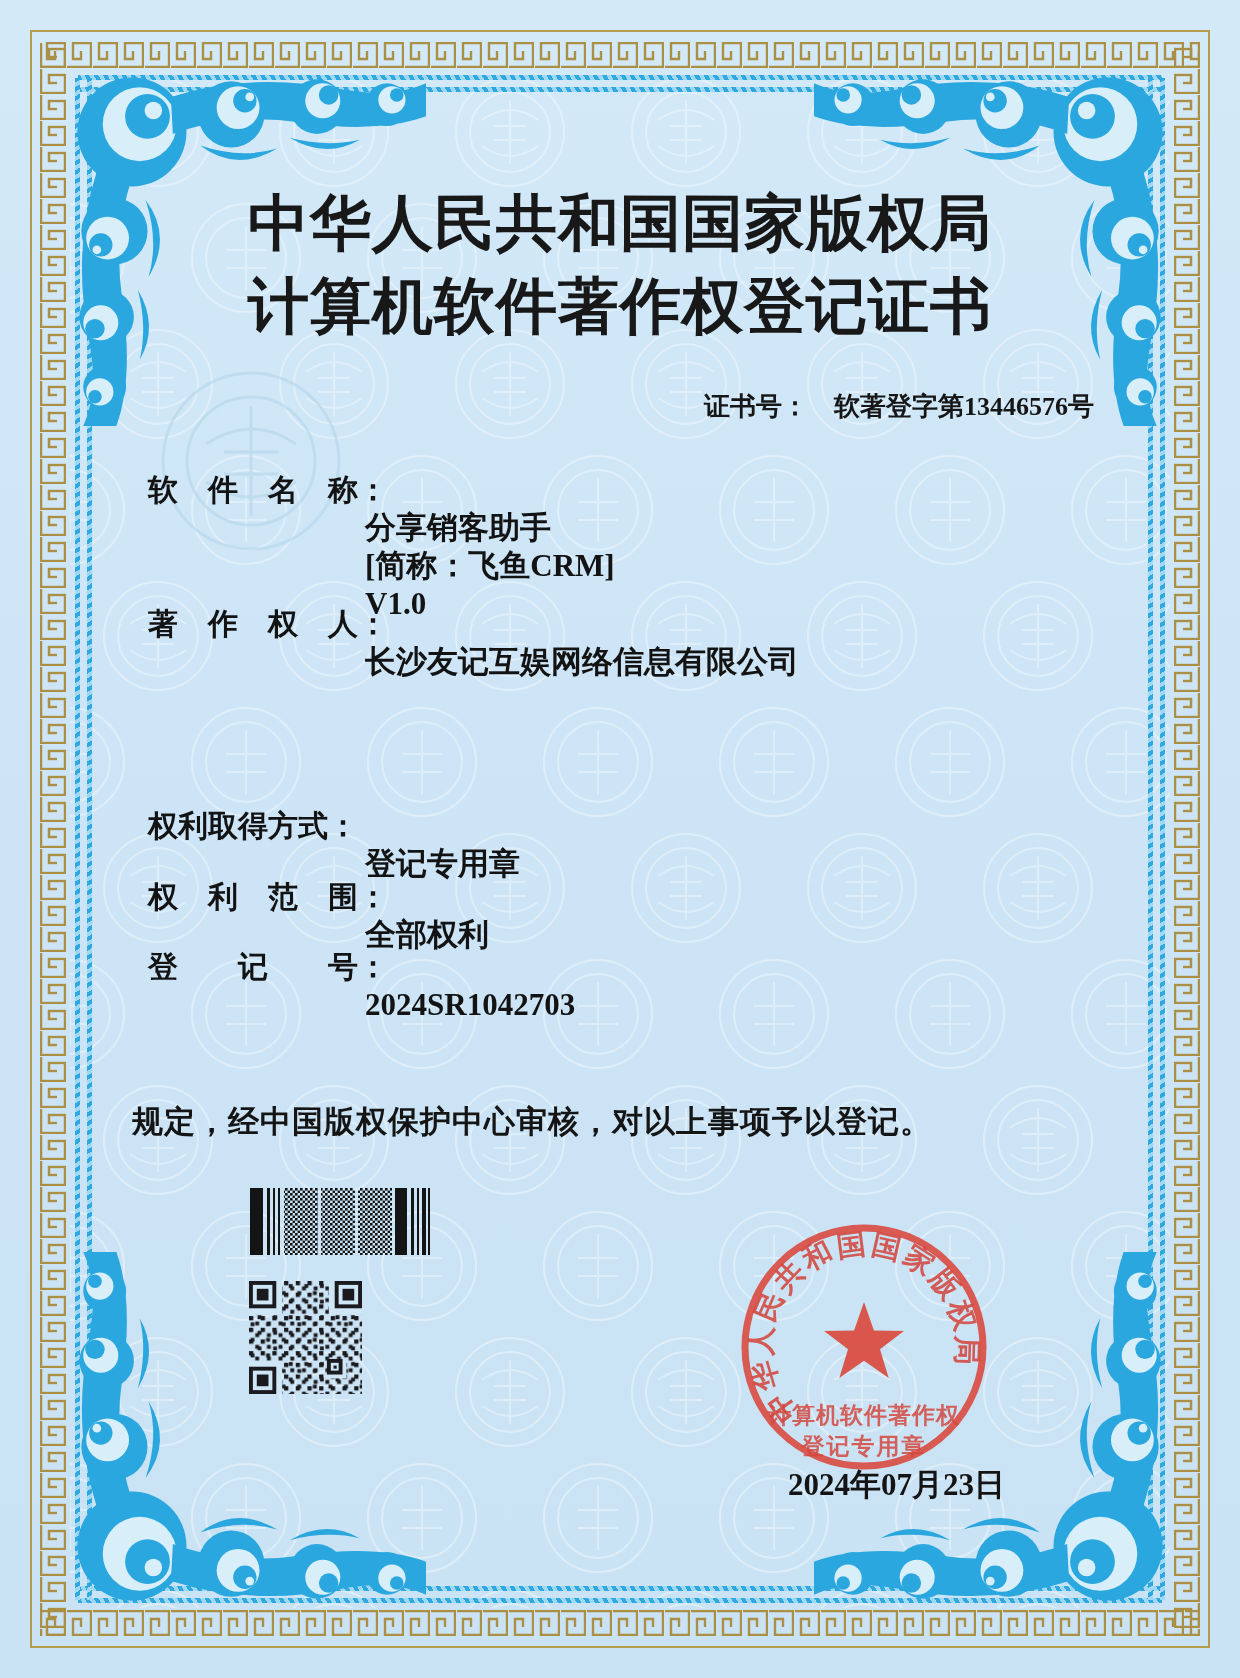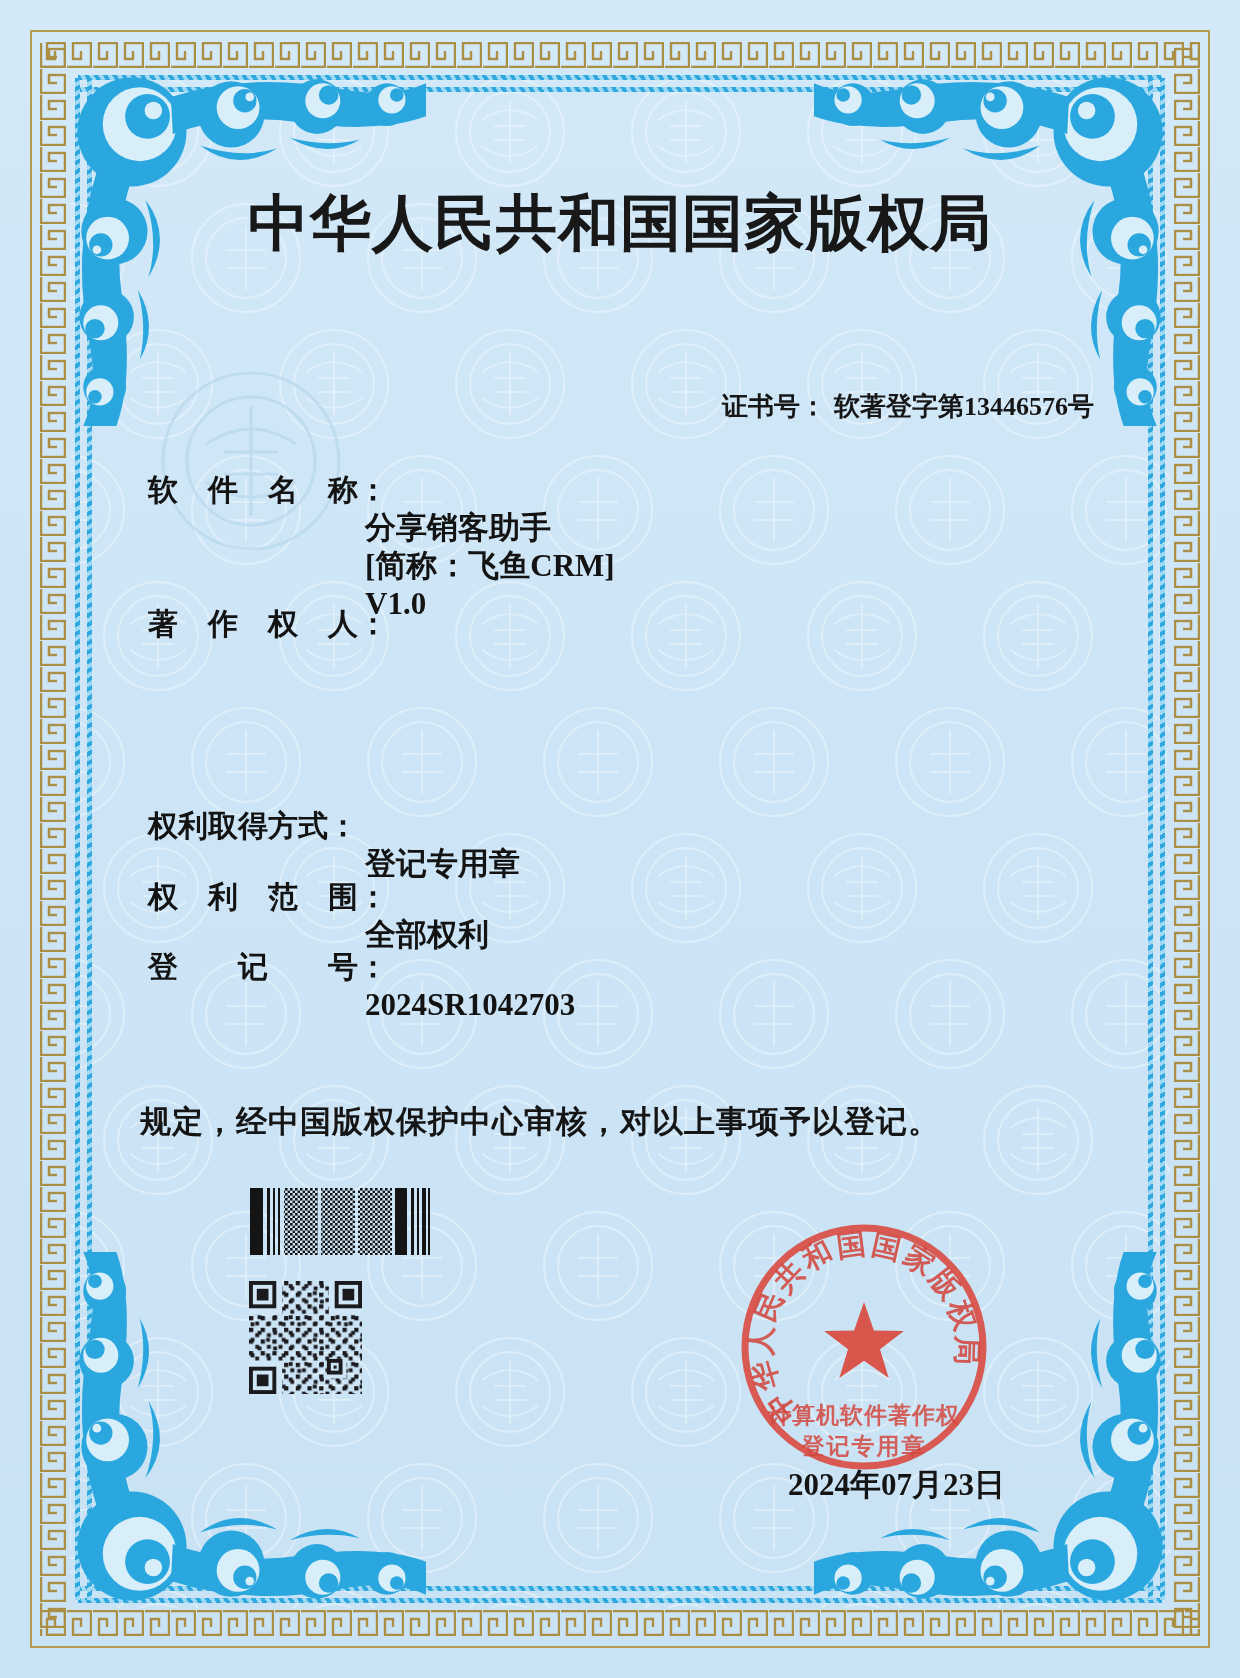--- a/index.html
+++ b/index.html
@@ -207,6 +207,7 @@
     </div>
 
   <div class="title title1">中华人民共和国国家版权局</div>
+  <div class="title title2">计算机软件著作权登记证书</div>
 
   <div class="certno">
     <span>证书号：</span><span class="val">软著登字第13446576号</span>

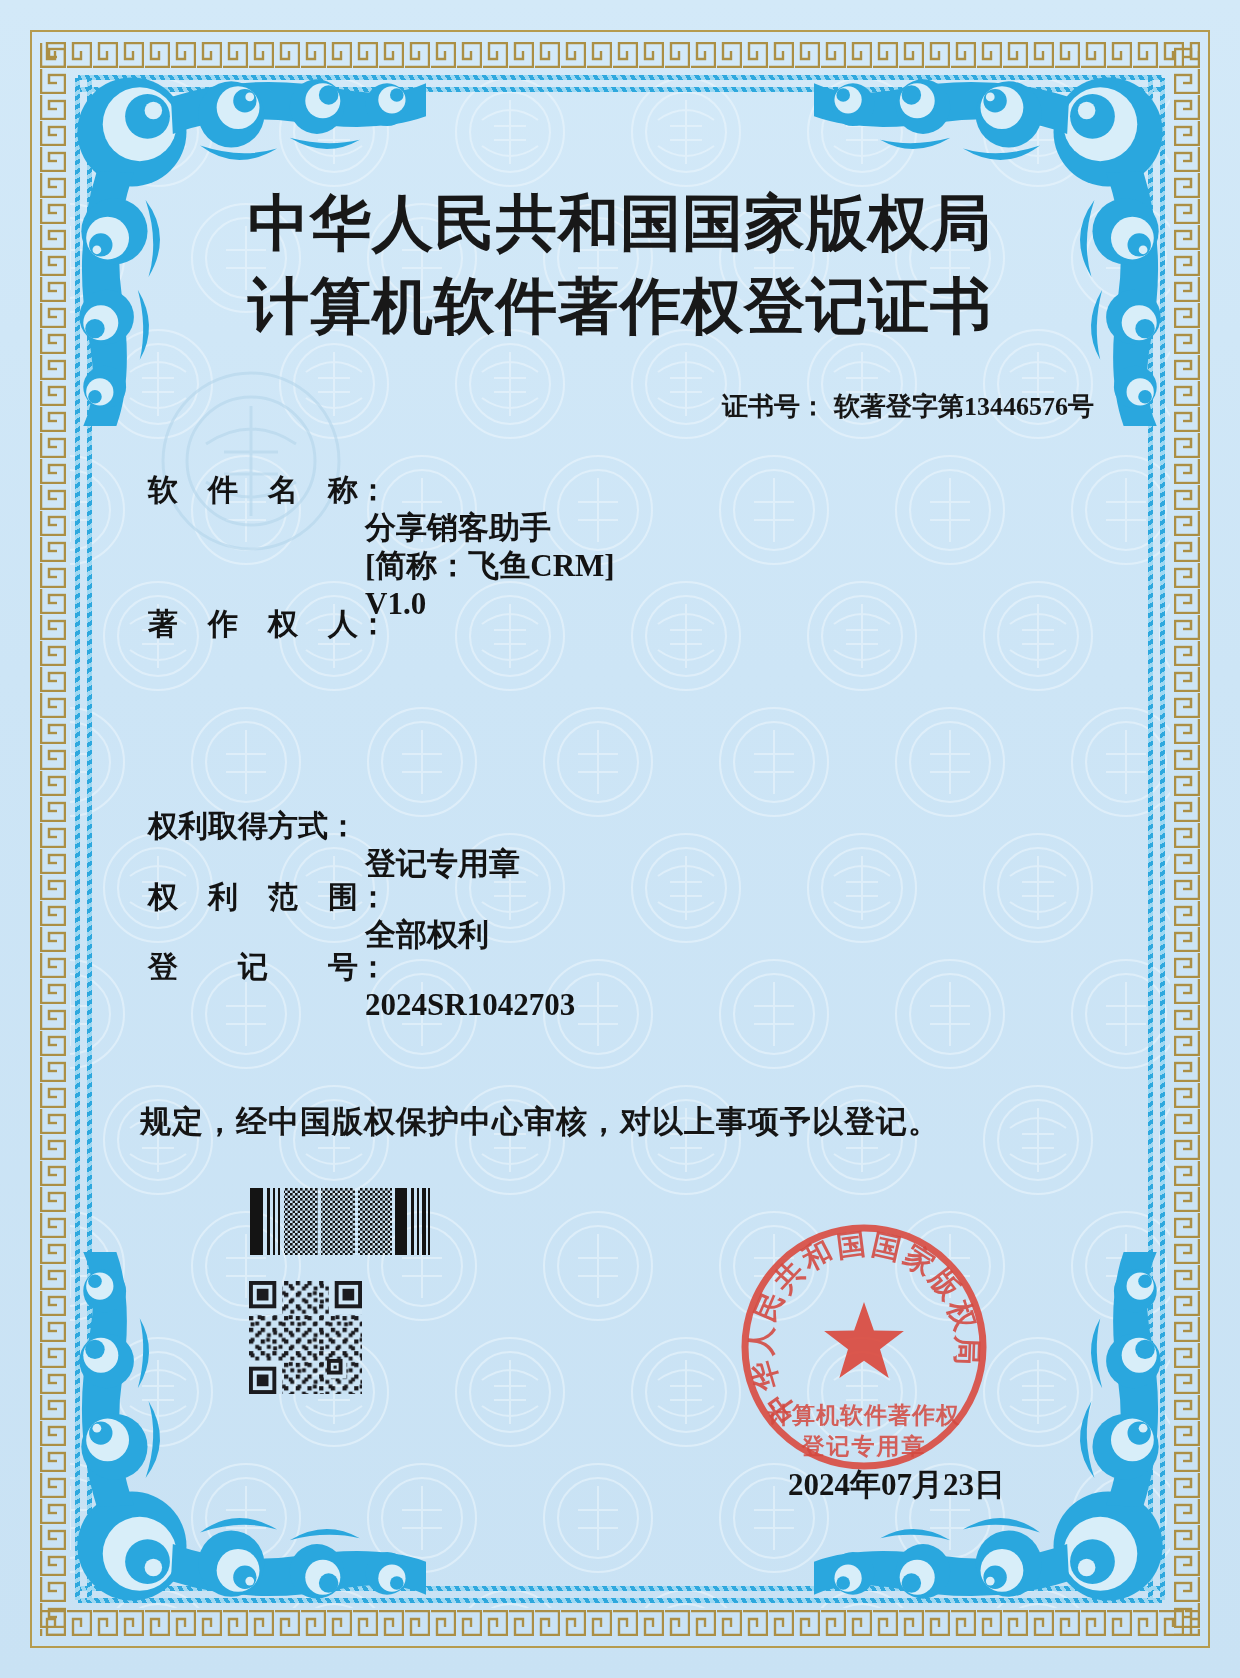--- a/index.html
+++ b/index.html
@@ -42,7 +42,7 @@
   .title1{top:183px;} .title2{top:266px;}
 
   .certno{position:absolute;top:389px;right:146px;z-index:3;font-size:26px;font-weight:600;color:#161616;white-space:nowrap;}
-  .certno .val{margin-left:8px;}
+  .certno .val{margin-left:26px;}
 
   .flabel{position:absolute;left:148px;z-index:3;font-size:30px;font-weight:700;color:#131313;white-space:nowrap;}
   .fvalue{position:absolute;left:365px;z-index:3;font-size:31px;font-weight:700;color:#131313;white-space:nowrap;line-height:38px;margin-top:39px;}

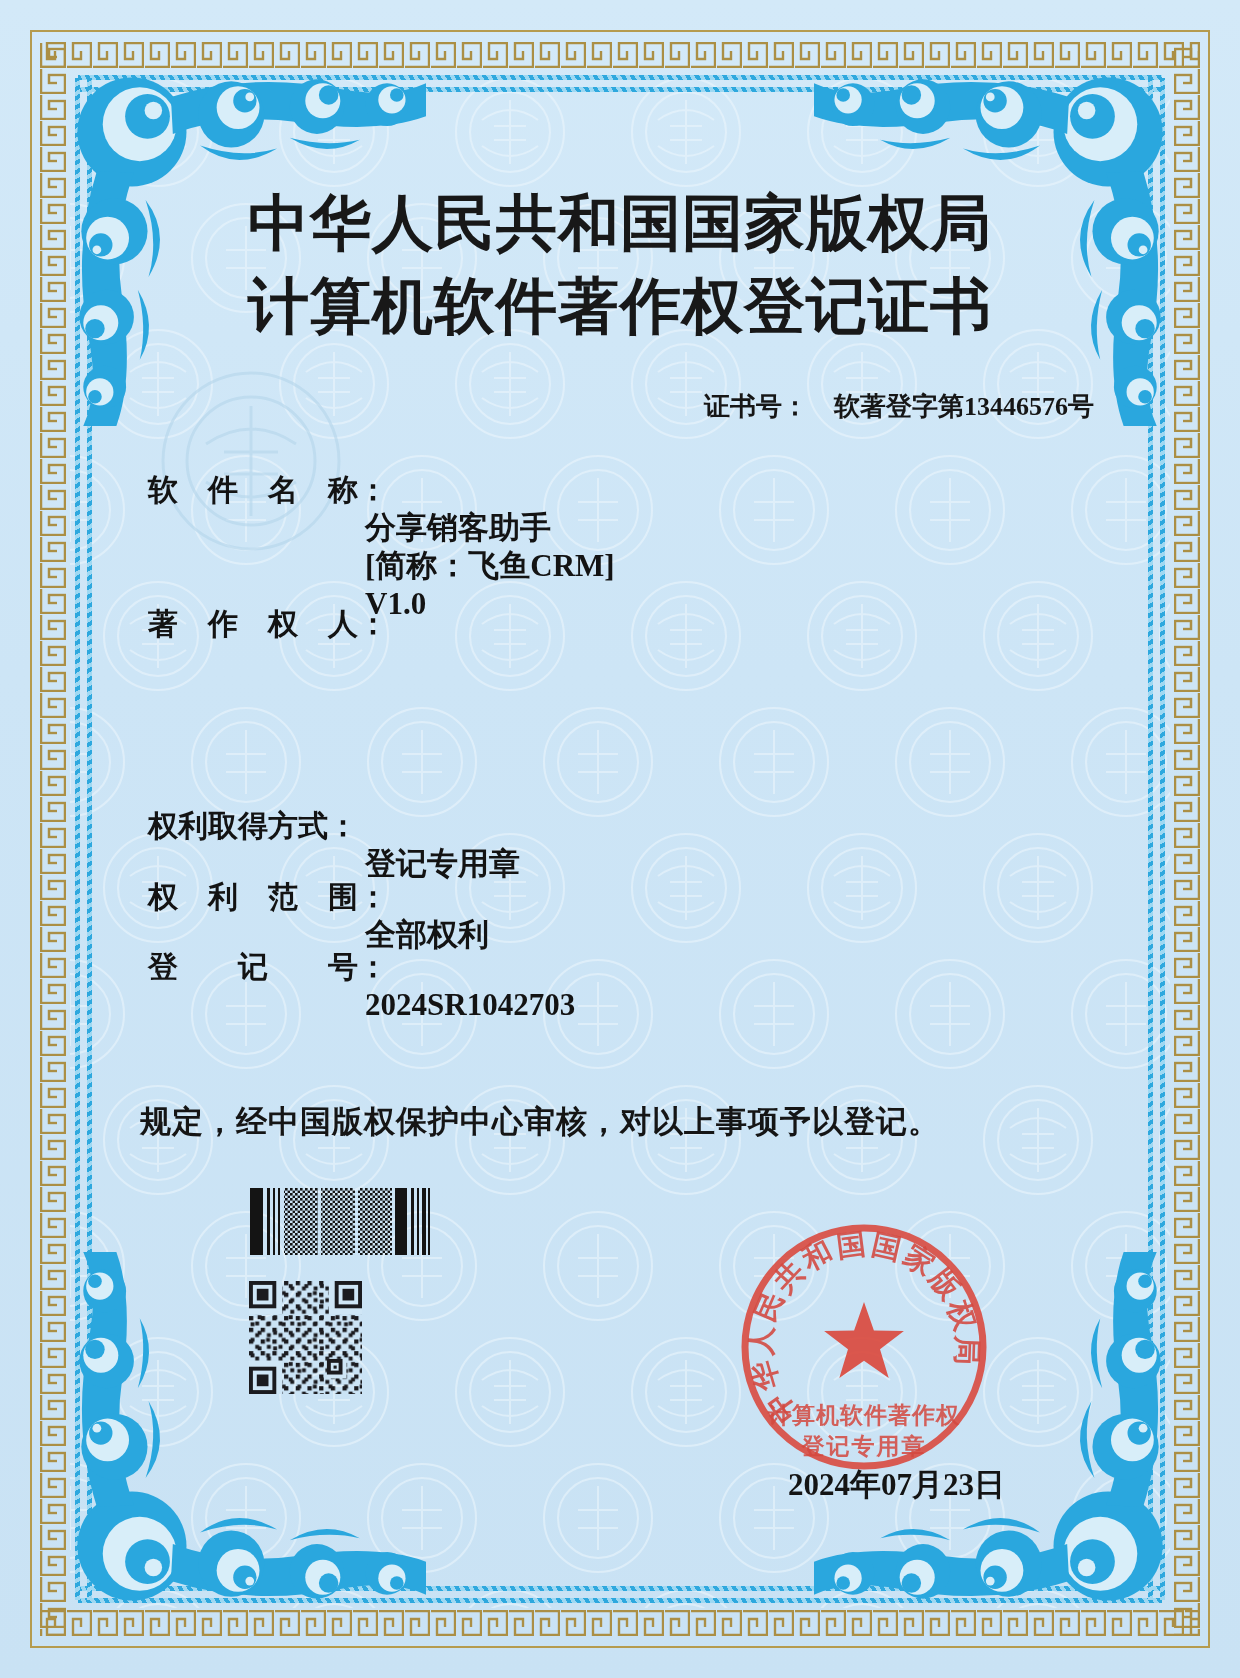--- a/index.html
+++ b/index.html
@@ -221,6 +221,7 @@
   </div>
 
   <div class="flabel r-owner">著　作　权　人：</div>
+  <div class="fvalue r-owner">长沙友记互娱网络信息有限公司</div>
 
   <div class="flabel r-acq">权利取得方式：</div>
   <div class="fvalue r-acq">登记专用章</div>

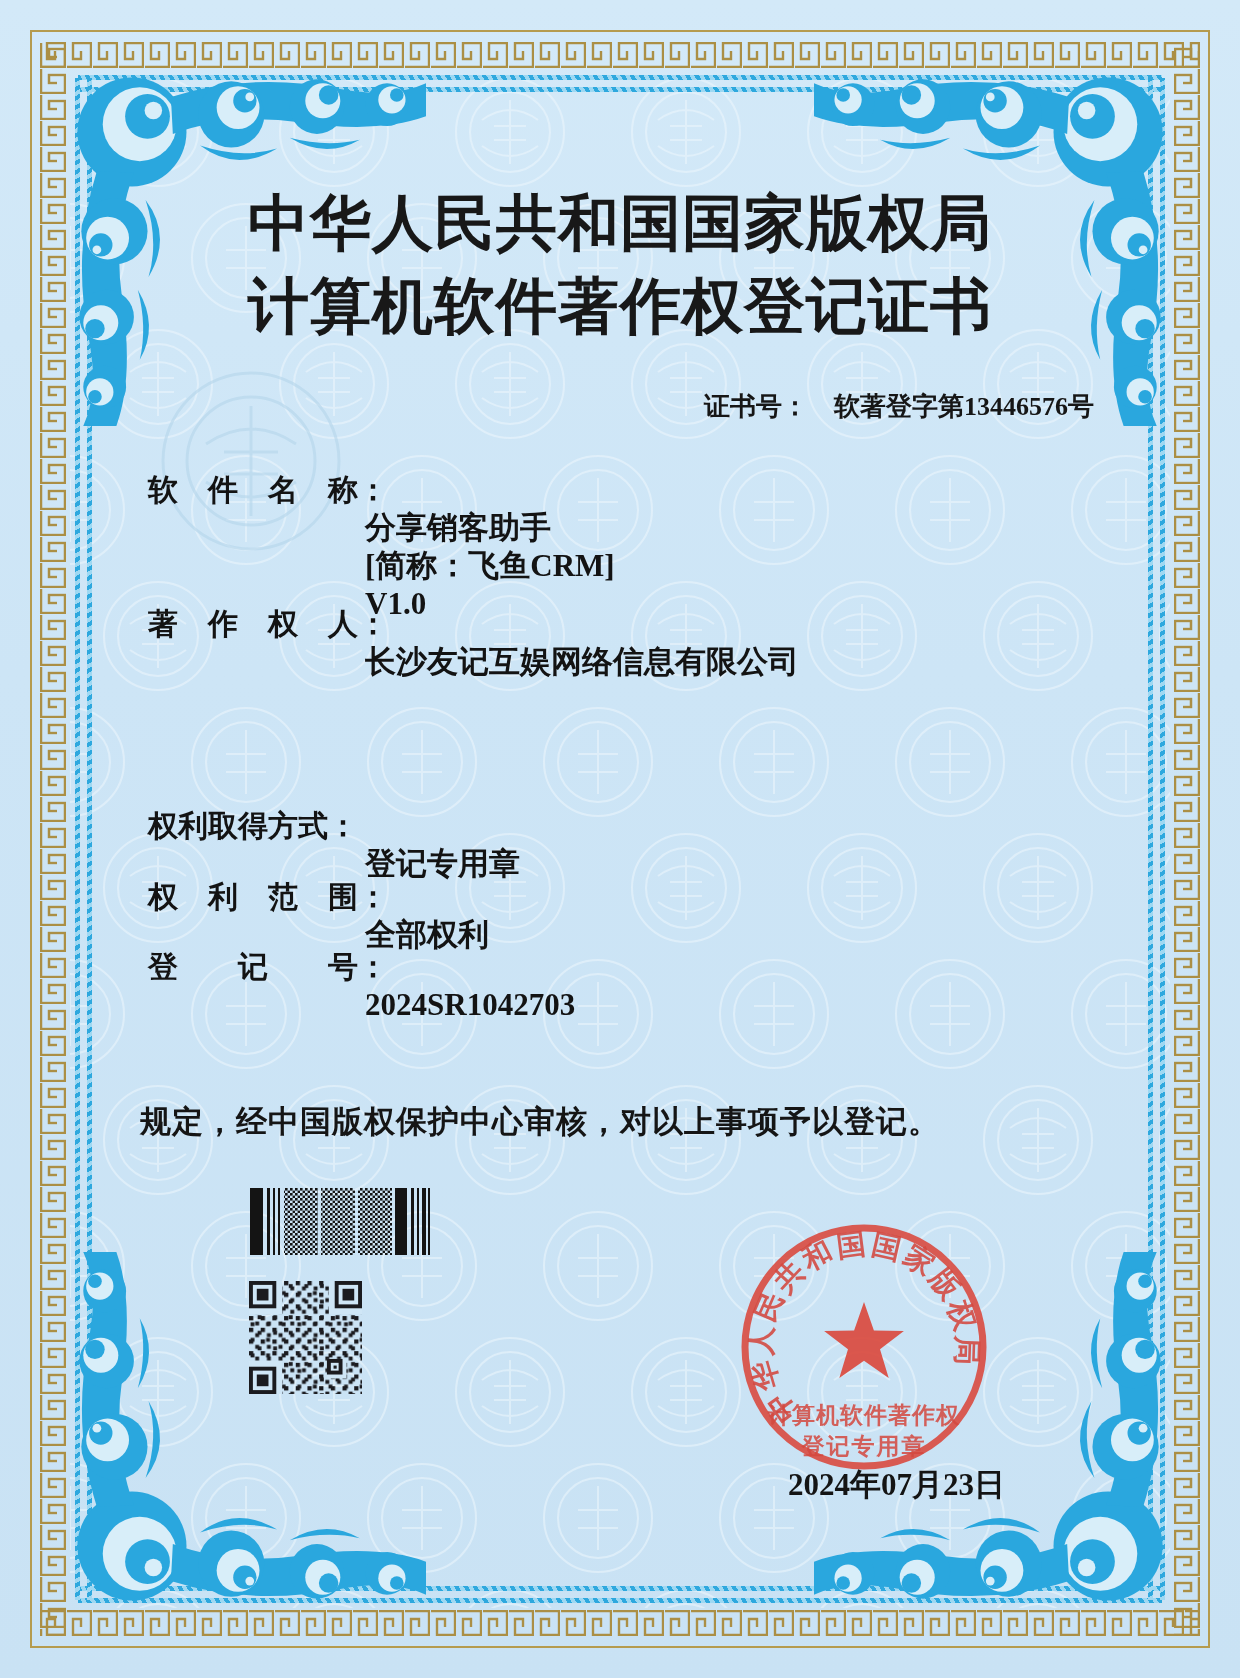--- a/index.html
+++ b/index.html
@@ -49,7 +49,7 @@
   .r-name{top:470px;} .r-owner{top:604px;} .r-acq{top:806px;} .r-scope{top:877px;} .r-reg{top:947px;}
 
   .stmt{position:absolute;z-index:3;font-size:31px;font-weight:600;color:#151515;letter-spacing:1px;white-space:nowrap;}
-  .stmt1{left:210px;top:1031px;} .stmt2{left:140px;top:1101px;}
+  .stmt1{left:210px;top:1031px;} .stmt2{left:132px;top:1101px;}
 
   .barcode{position:absolute;left:250px;top:1188px;width:181px;height:67px;z-index:3;}
   .barcode svg{width:100%;height:100%;display:block;}

